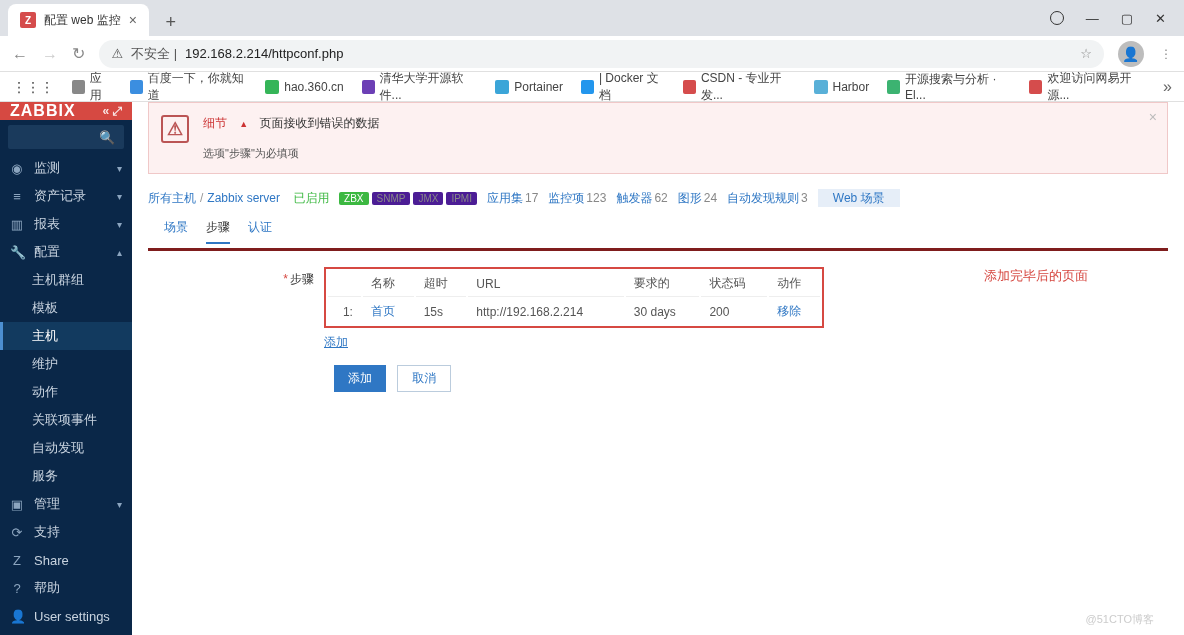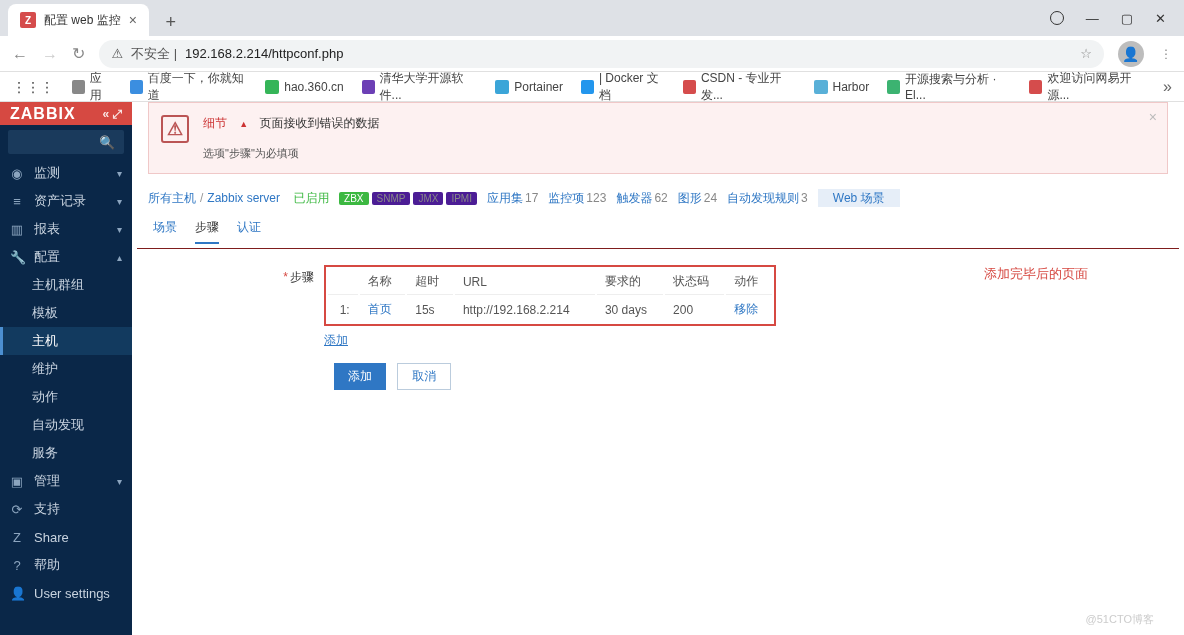--- a/index.html
+++ b/index.html
@@ -52,7 +52,7 @@
 .crumb-link{color:#2f77c4;margin-left:10px}
 .crumb-cnt{color:#888;margin-left:2px}
 .crumb-active{background:#e6eef8;color:#2f77c4;padding:2px 15px}
-.tabs{padding:8px 16px 4px;border-bottom:1px solid #7f1d1d;margin:0 5px 16px}
+.tabs{padding:8px 16px 4px;border-bottom:3px solid #7f1d1d;margin:0 16px 16px}
 .tabs span{margin-right:18px;color:#2f77c4;cursor:pointer;font-size:12px;padding-bottom:6px;display:inline-block}
 .tabs span.active{color:#333;border-bottom:2px solid #2f77c4;font-weight:500}
 .form-area{padding:0 32px}

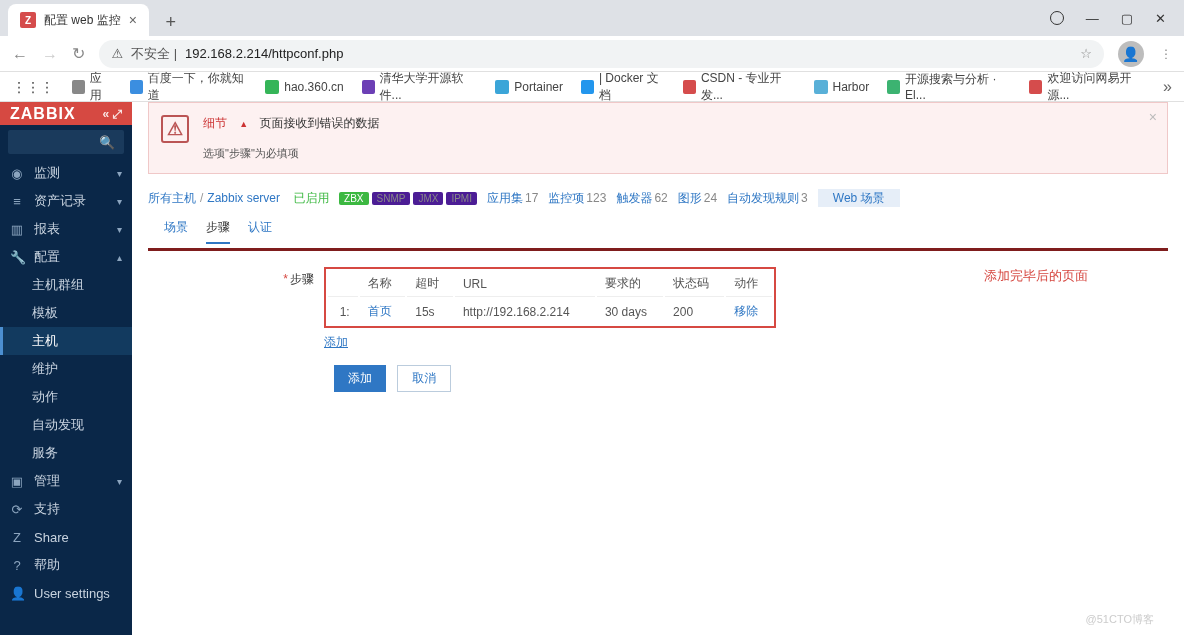--- a/index.html
+++ b/index.html
@@ -60,7 +60,7 @@
 .form-label{width:160px;text-align:right;padding-right:10px;padding-top:4px;font-size:12px;color:#333}
 .req{color:#d64942;margin-right:2px}
 .form-field{flex:1;max-width:560px}
-.step-table{border:2px solid #d64942;width:452px;font-size:12px}
+.step-table{border:2px solid #d64942;width:500px;font-size:12px}
 .step-table th{text-align:left;padding:4px 8px;color:#555;font-weight:normal;border-bottom:1px solid #eee}
 .step-table td{padding:4px 8px;color:#555}
 .step-table a{color:#2f77c4;text-decoration:none}

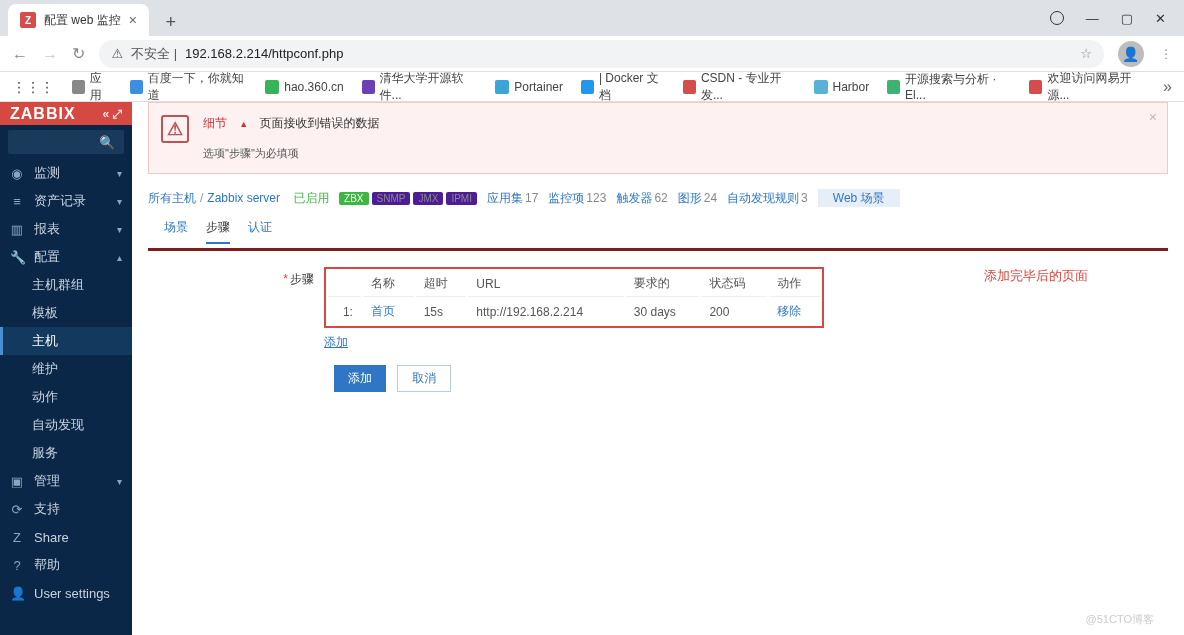--- a/index.html
+++ b/index.html
@@ -161,6 +161,7 @@
         <div class="sub-item active">主机</div>
         <div class="sub-item ">维护</div>
         <div class="sub-item ">动作</div>
+        <div class="sub-item ">关联项事件</div>
         <div class="sub-item ">自动发现</div>
         <div class="sub-item ">服务</div>
       </div>

